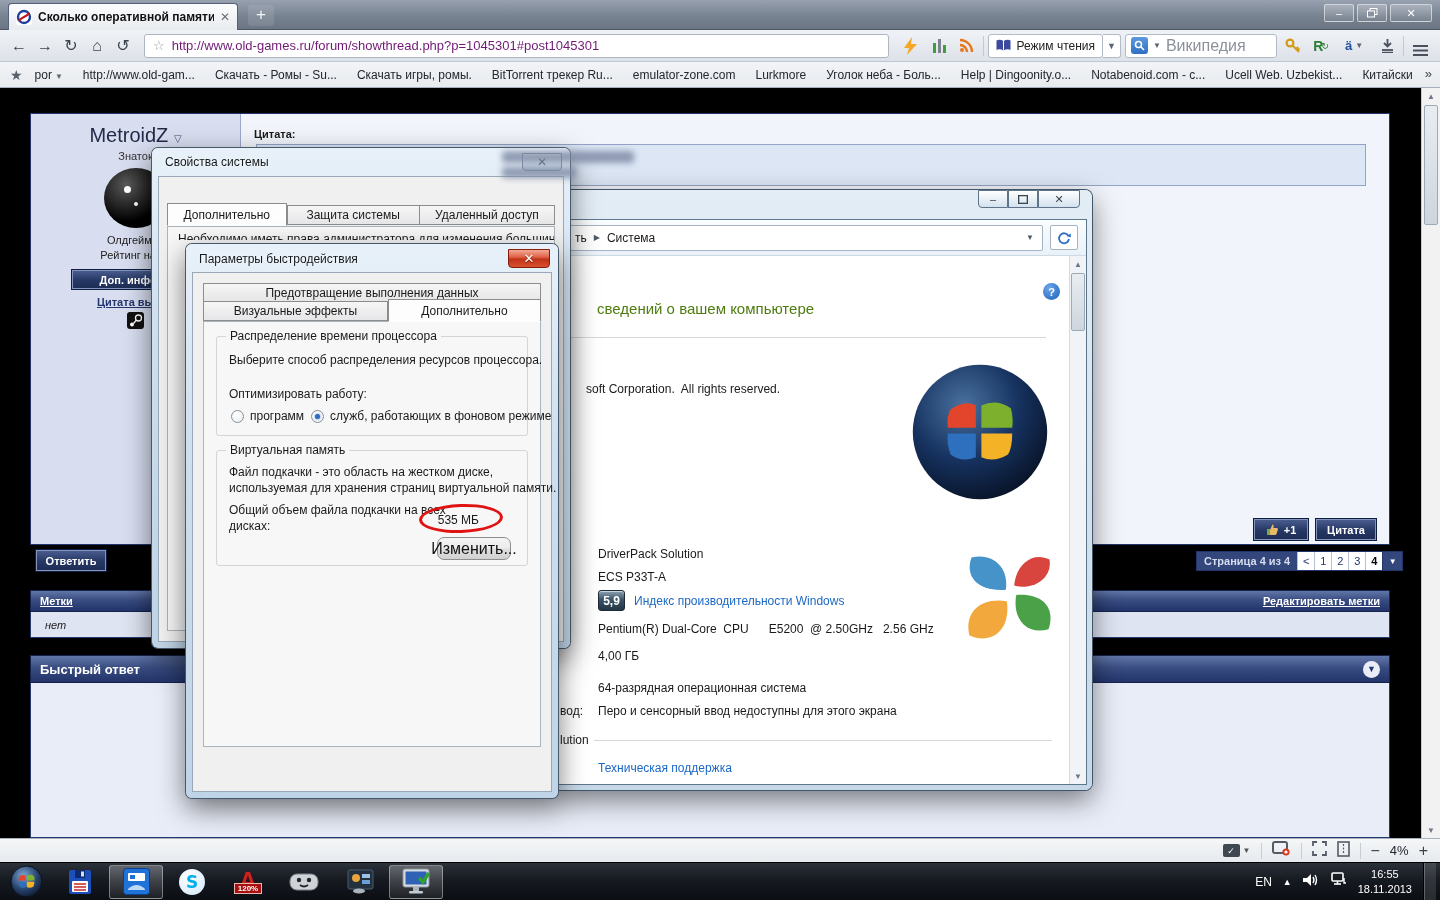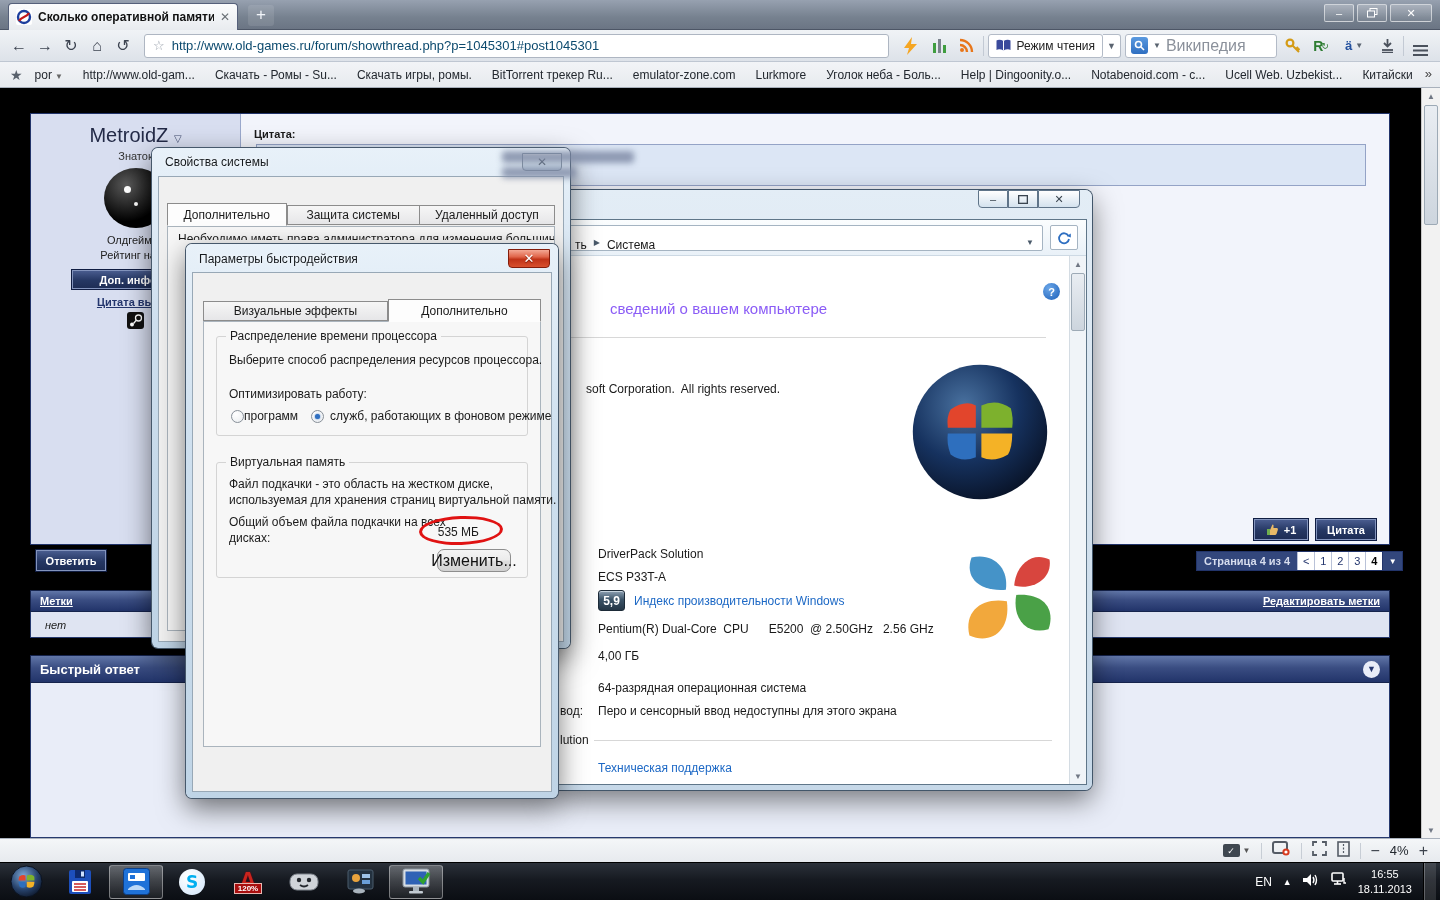--- a/index.html
+++ b/index.html
@@ -26,7 +26,7 @@
 .navbtn{width:22px;height:24px;font-size:16px;color:#3c4350;display:flex;align-items:center;justify-content:center}
 .urlbox{flex:1;height:24px;background:#fff;border:1px solid #aeb6c2;border-radius:3px;display:flex;align-items:center;
   gap:7px;padding:0 8px;margin:0 6px}
-.urltext{font-size:13px;color:#0c4a6e;white-space:nowrap;overflow:hidden}
+.urltext{font-size:13px;color:#701a75;white-space:nowrap;overflow:hidden}
 .vsep{width:1px;height:20px;background:#c3cad4}
 .toolico{width:24px;height:24px;display:flex;align-items:center;justify-content:center}
 .readbox{height:24px;background:#fff;border:1px solid #b3bbc7;border-radius:3px;display:flex;align-items:center;padding:0 7px;gap:6px;font-size:12px;color:#222}

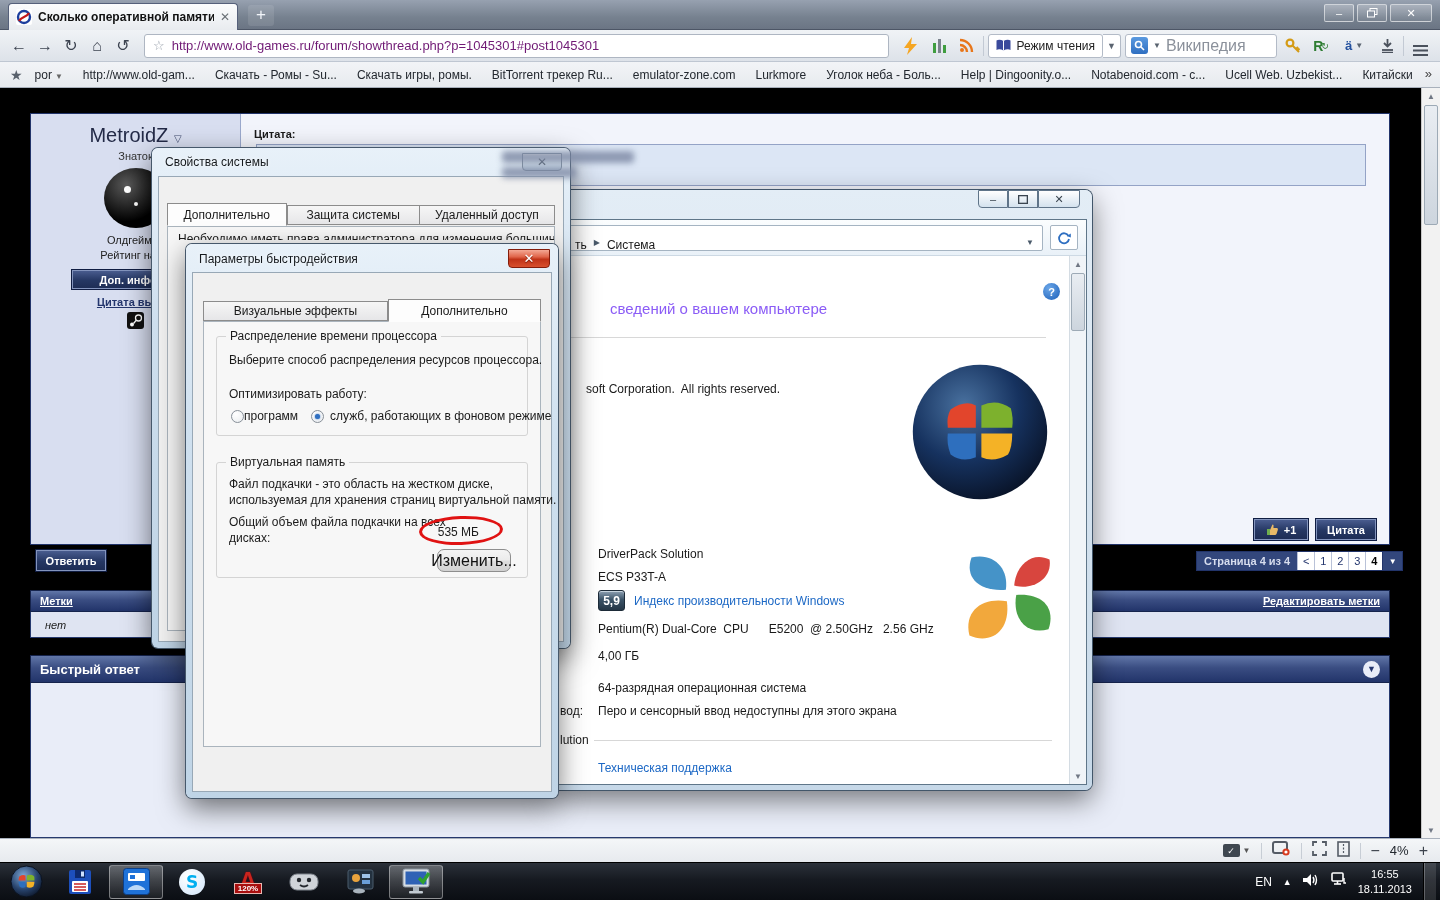--- a/index.html
+++ b/index.html
@@ -102,7 +102,7 @@
 .swinner{position:absolute;left:5px;right:5px;top:29px;bottom:5px;background:#fff;border:1px solid #5f7689;overflow:hidden}
 .crumbbar{position:absolute;left:0;right:0;top:0;height:36px;background:linear-gradient(#fbfdfe,#e9f1f8);
   border-bottom:1px solid #cdd9e4;display:flex;align-items:center;padding:0 8px;gap:7px}
-.crumbbox{flex:1;height:25px;background:#fff;border:1px solid #a5b4c2;border-radius:2px;display:flex;align-items:flex-start;
+.crumbbox{flex:1;height:25px;background:#fff;border:1px solid #a5b4c2;border-radius:2px;display:flex;align-items:center;
   font-size:12px;color:#1a1a1a;padding:12px 8px;gap:7px}
 .swsearch{width:236px;height:25px;background:#fff;border:1px solid #a5b4c2;border-radius:2px;display:flex;align-items:center;padding:0 6px}
 .swsearch .ph{flex:1;font-size:12px;font-style:italic;color:#7c8791}

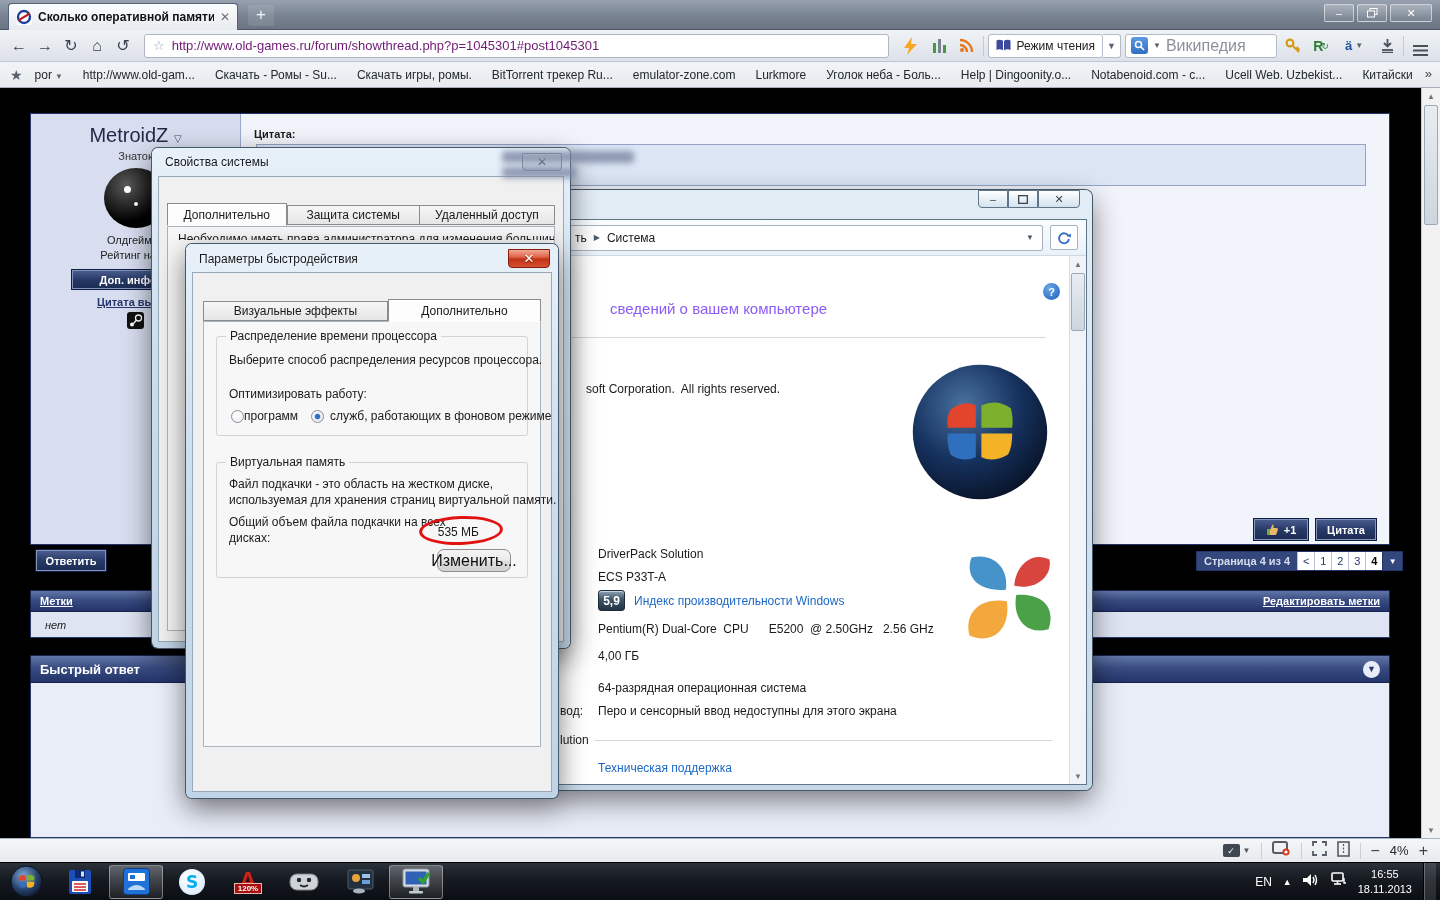--- a/index.html
+++ b/index.html
@@ -428,6 +428,9 @@
     <div class="dlgtitle" style="top:8px">Параметры быстродействия</div>
     <div class="closered" style="right:8px;top:5px">✕</div>
     <div class="dlgface">
+      <div style="position:absolute;left:10px;right:10px;top:10px">
+        <div class="tab7" style="height:19px">Предотвращение выполнения данных</div>
+      </div>
       <div style="position:absolute;left:10px;right:10px;top:28px;display:flex">
         <div class="tab7" style="width:186px;height:20px">Визуальные эффекты</div>
         <div class="tab7act" style="width:154px;height:23px;margin-top:-2px">Дополнительно</div>

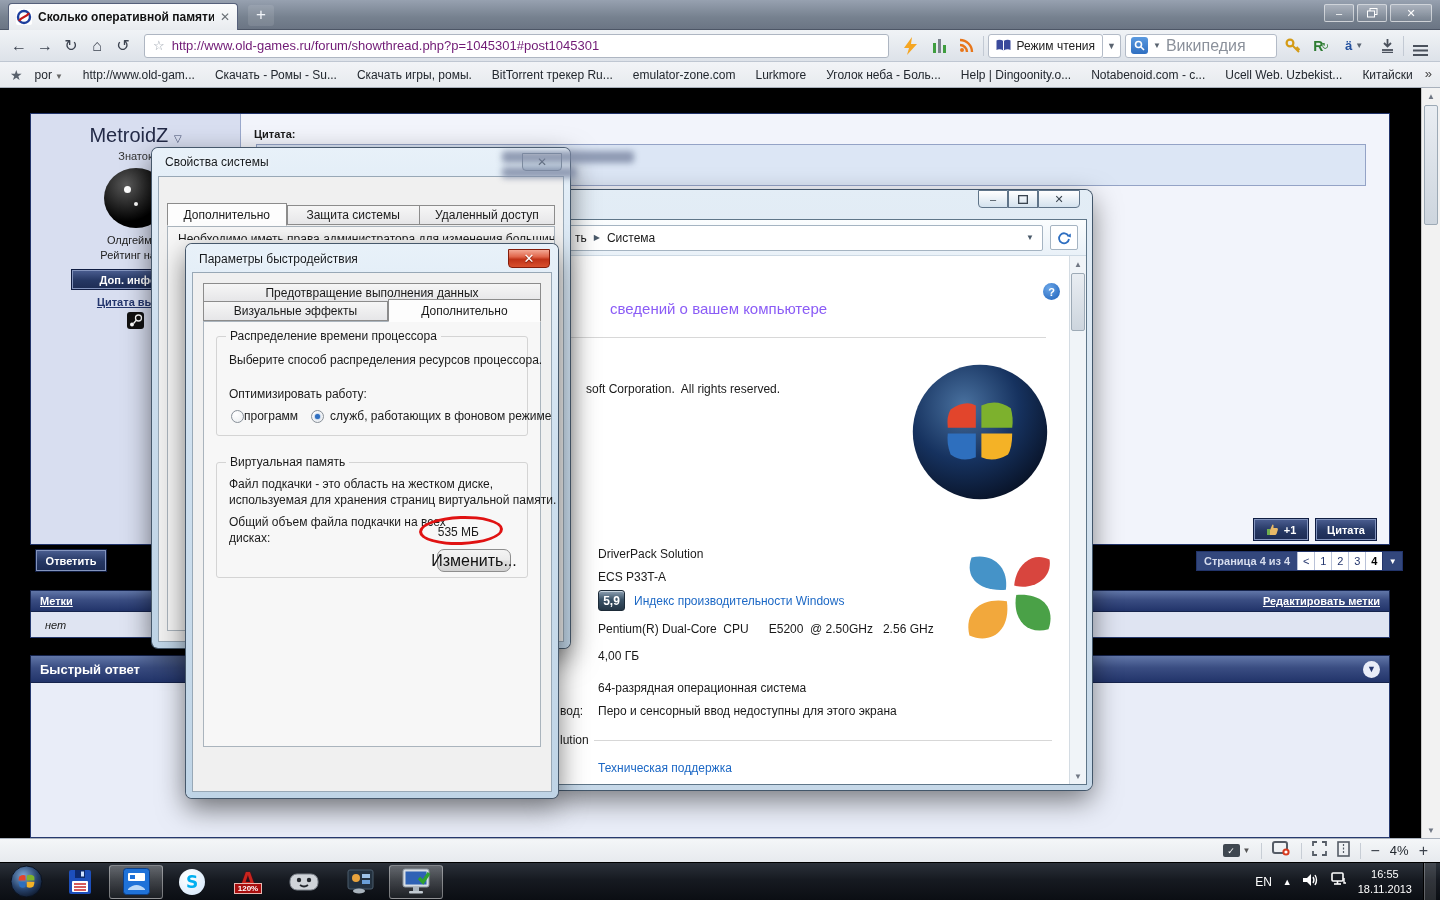--- a/index.html
+++ b/index.html
@@ -358,7 +358,7 @@
       </div>
       <div class="swcontent">
         <div class="helpico" style="right:26px;top:27px">?</div>
-        <div style="position:absolute;left:52px;top:44px;font-size:15px;color:#8b5cf6;white-space:nowrap">сведений о вашем компьютере</div>
+        <div style="position:absolute;left:39px;top:44px;font-size:15px;color:#4d7c0f;white-space:nowrap">сведений о вашем компьютере</div>
         <div style="position:absolute;left:8px;right:40px;top:81px;border-top:1px solid #d8d8d8"></div>
         <div class="swrow" style="left:28px;top:126px">soft Corporation.  All rights reserved.</div>
 

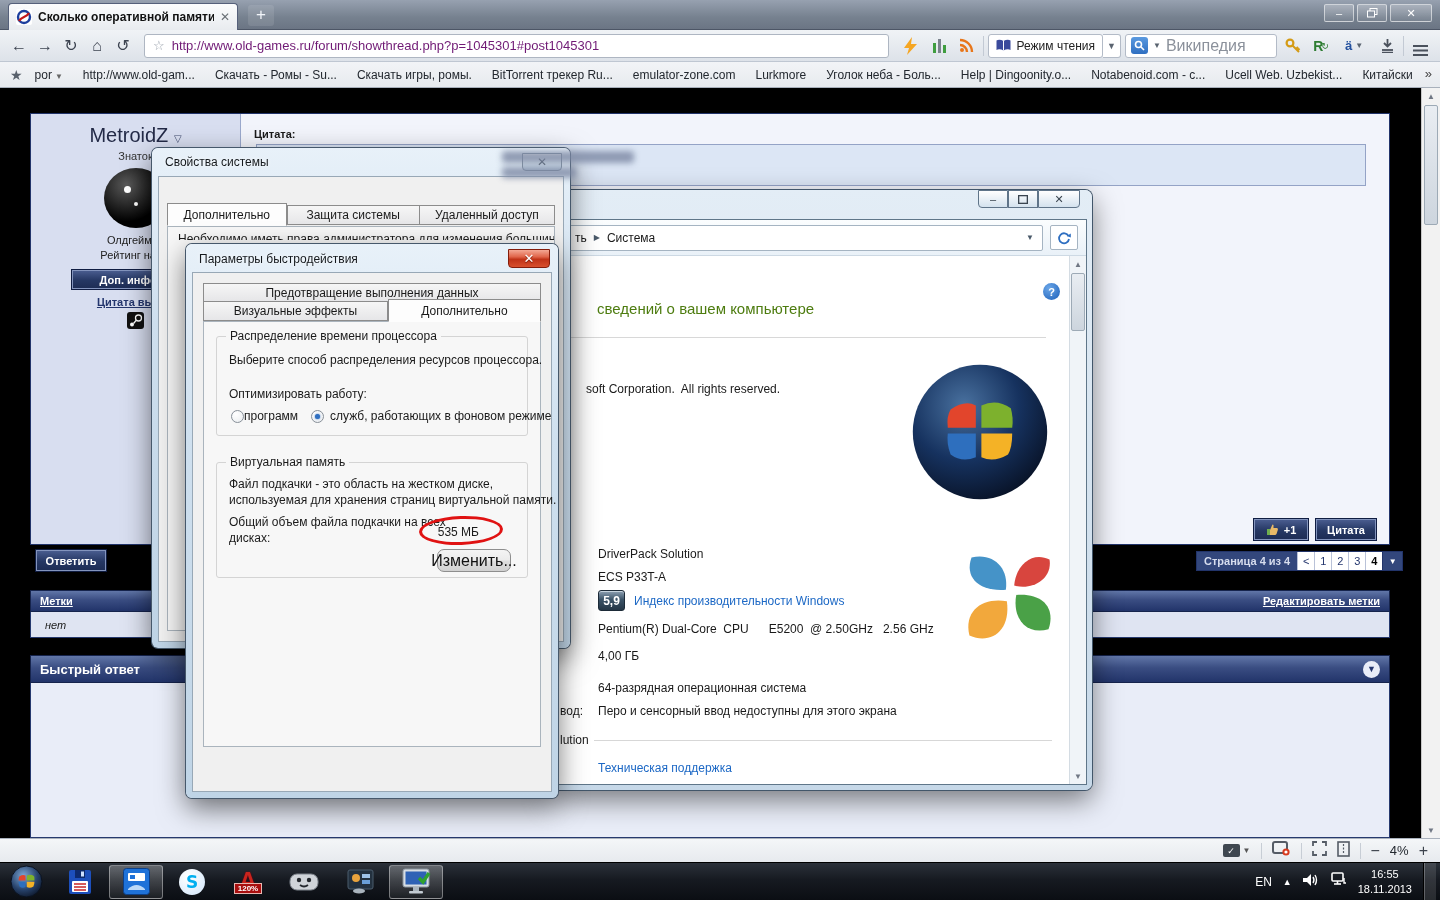--- a/index.html
+++ b/index.html
@@ -441,7 +441,7 @@
           <div class="legend7">Распределение времени процессора</div>
           <div class="t12" style="position:absolute;left:12px;top:16px">Выберите способ распределения ресурсов процессора.</div>
           <div class="t12" style="position:absolute;left:12px;top:50px">Оптимизировать работу:</div>
-          <div style="position:absolute;left:14px;top:72px;display:flex;align-items:center;gap:0">
+          <div style="position:absolute;left:14px;top:72px;display:flex;align-items:center;gap:6px">
             <span class="radio"></span>
             <span class="t12">программ</span>
           </div>

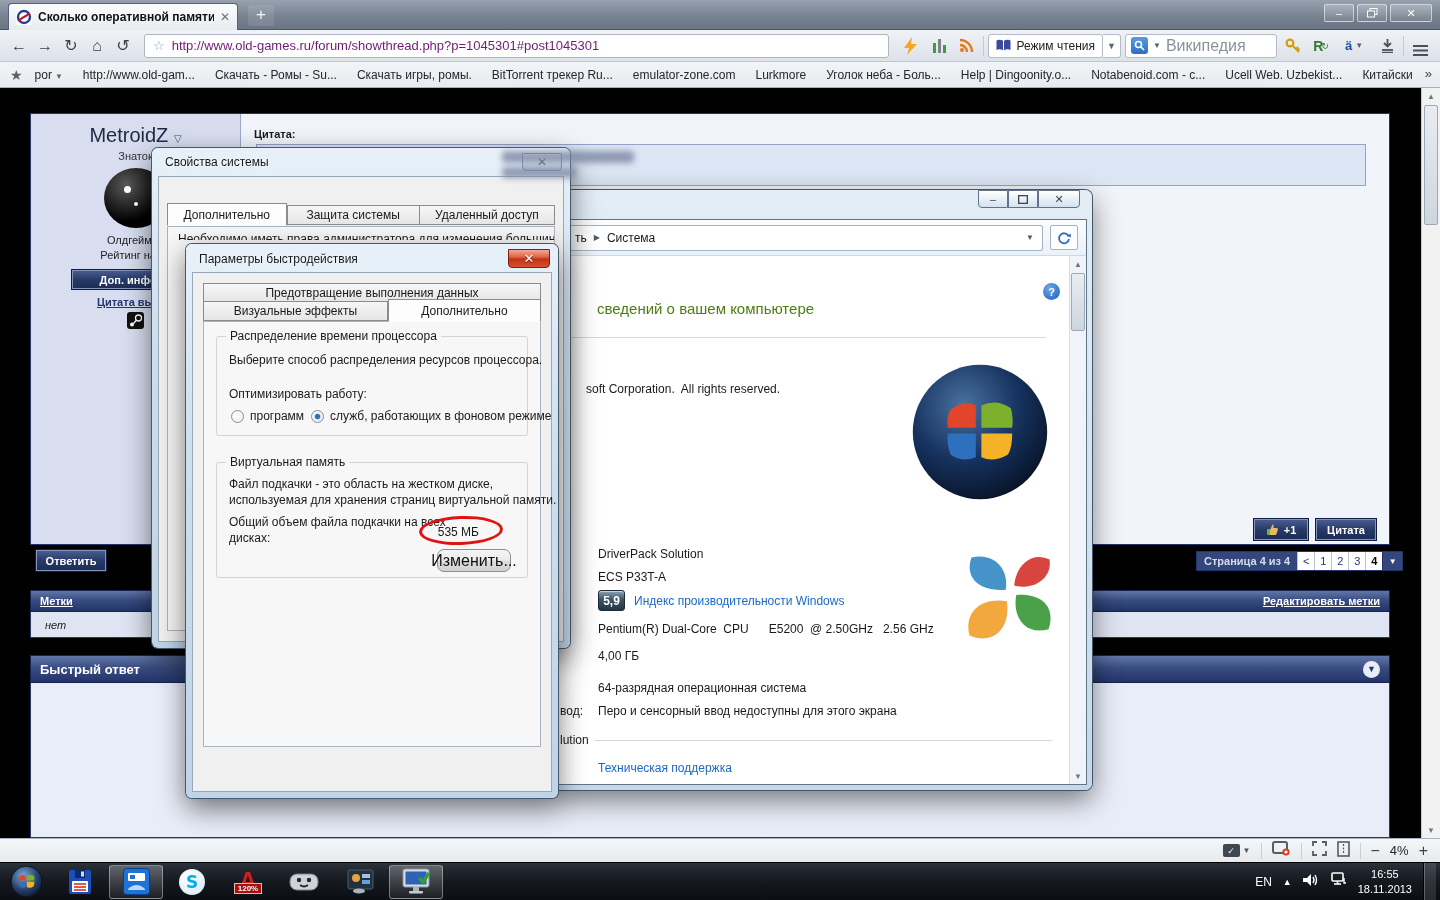--- a/index.html
+++ b/index.html
@@ -451,7 +451,7 @@
           </div>
         </div>
 
-        <div class="group7" style="left:12px;right:12px;top:140px;height:116px">
+        <div class="group7" style="left:12px;right:12px;top:128px;height:116px">
           <div class="legend7">Виртуальная память</div>
           <div class="t12" style="position:absolute;left:12px;top:14px">Файл подкачки - это область на жестком диске,</div>
           <div class="t12" style="position:absolute;left:12px;top:30px">используемая для хранения страниц виртуальной памяти.</div>

